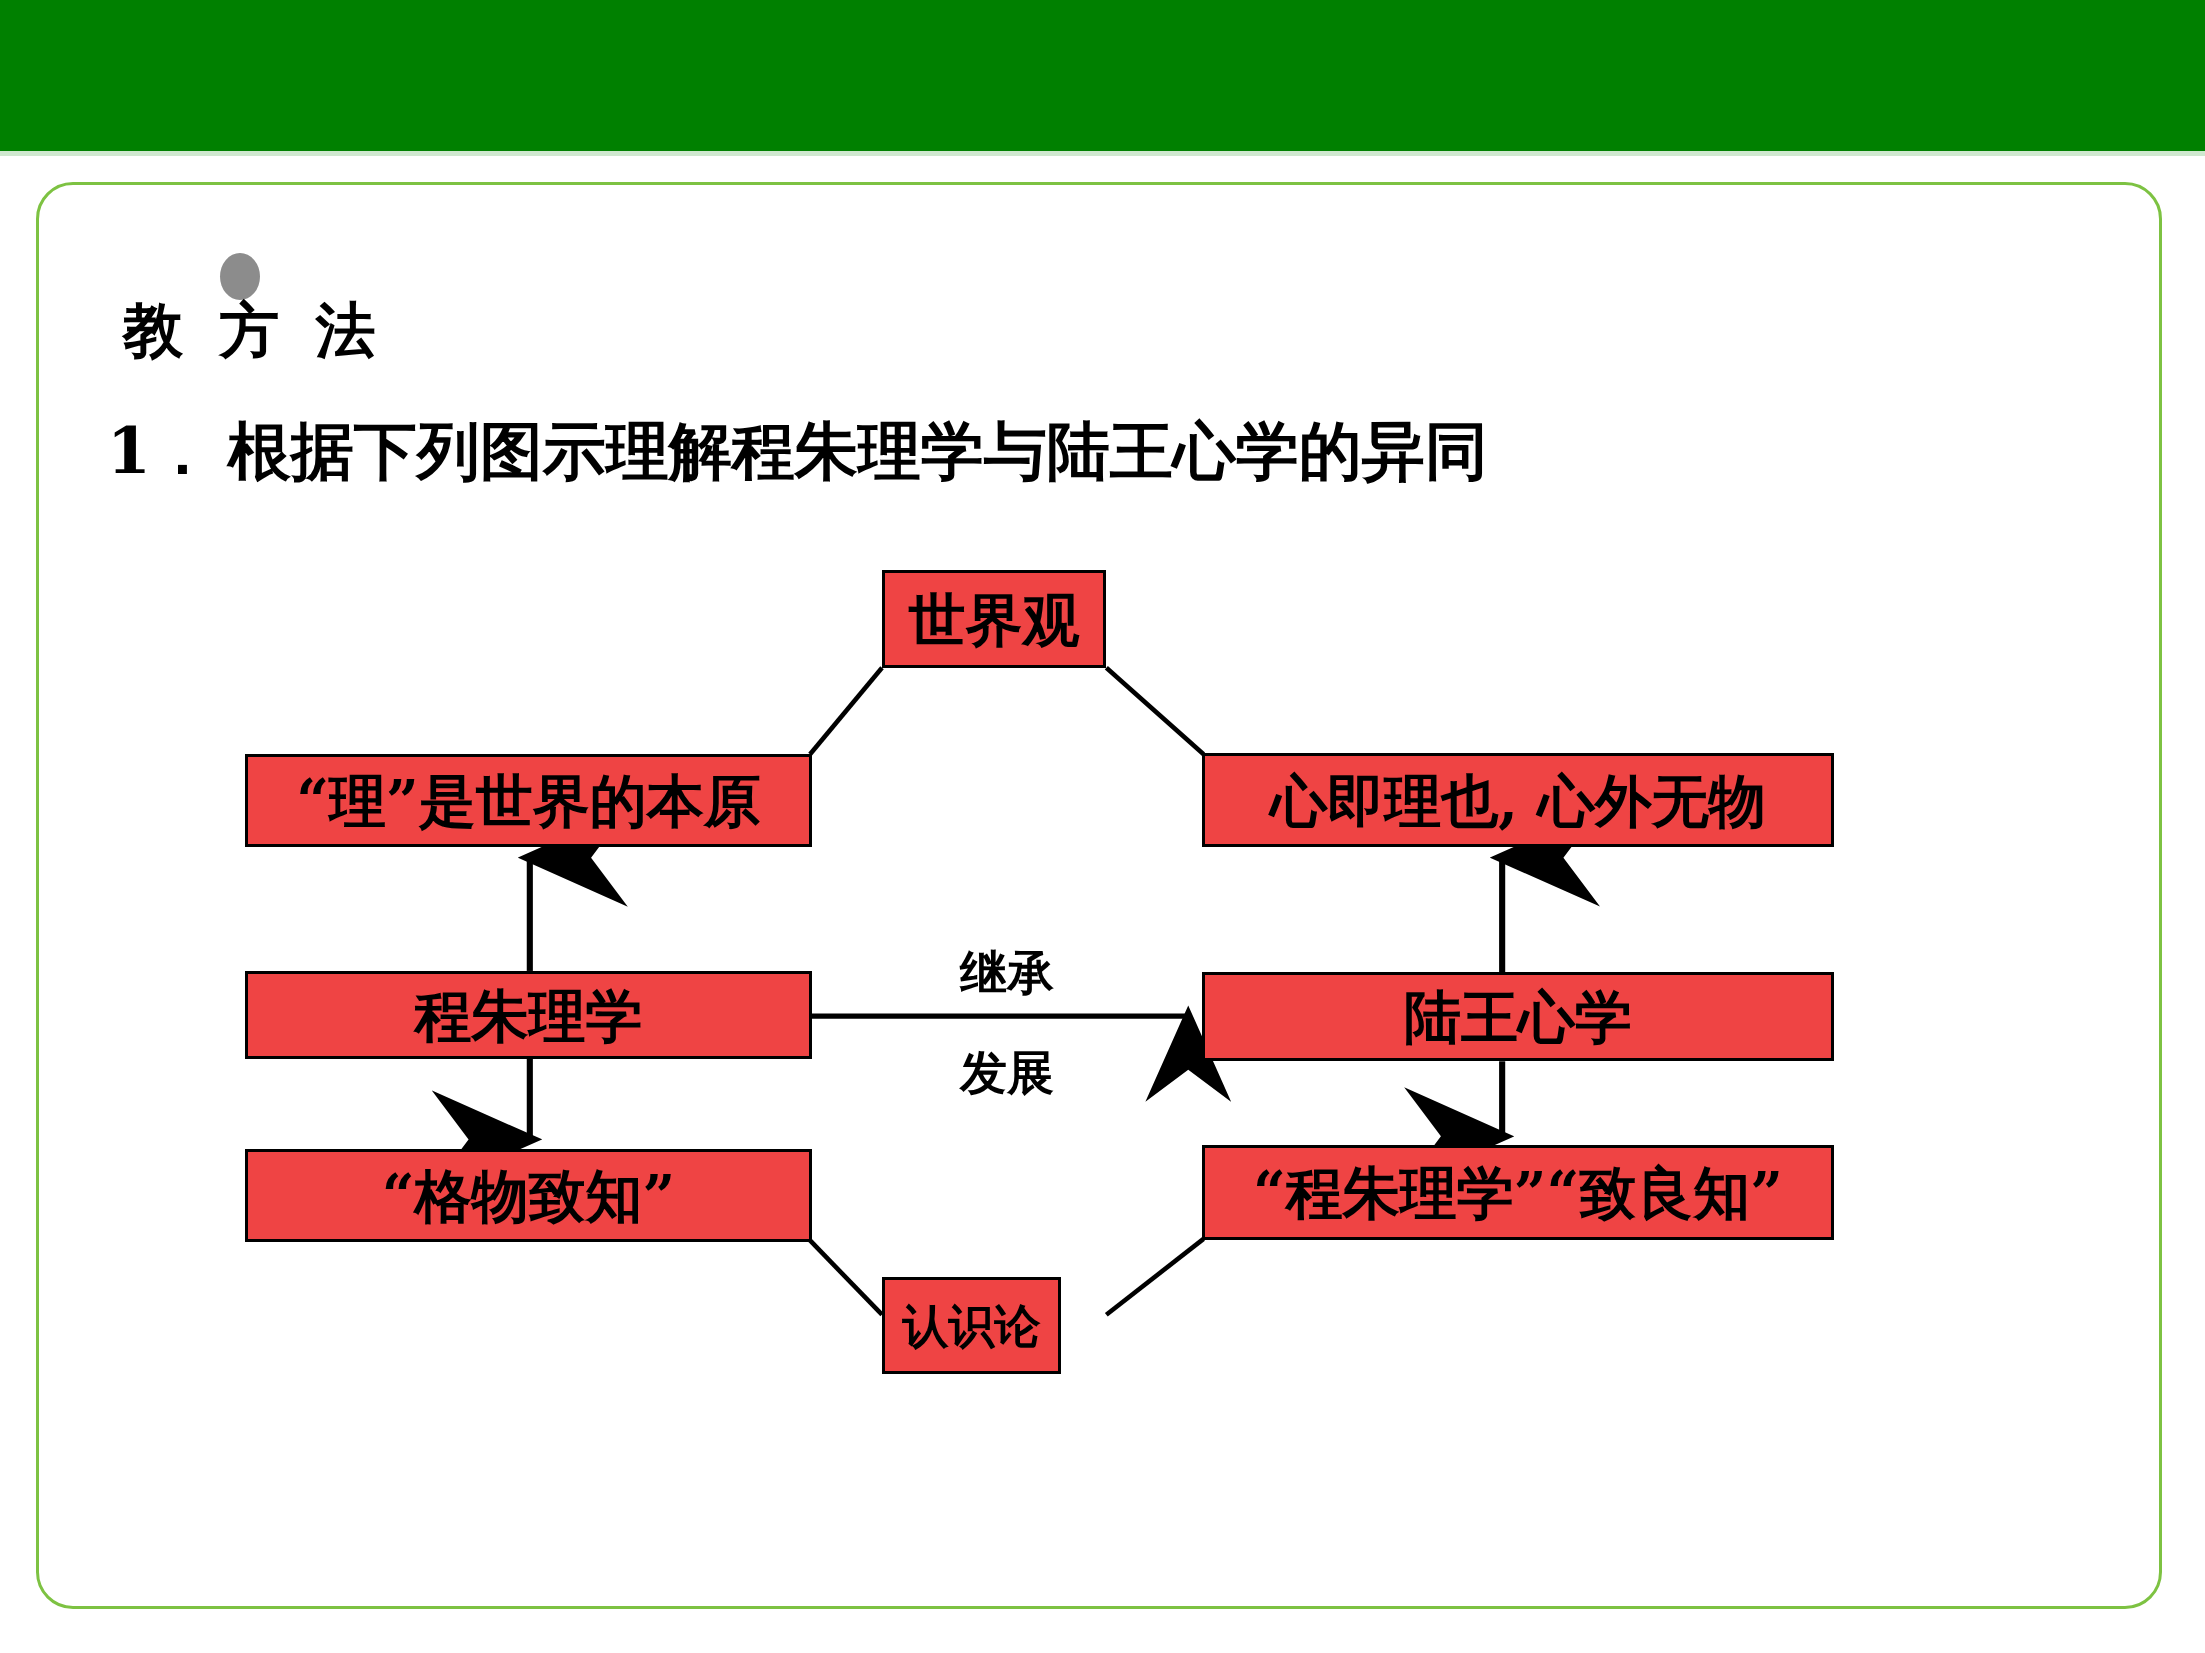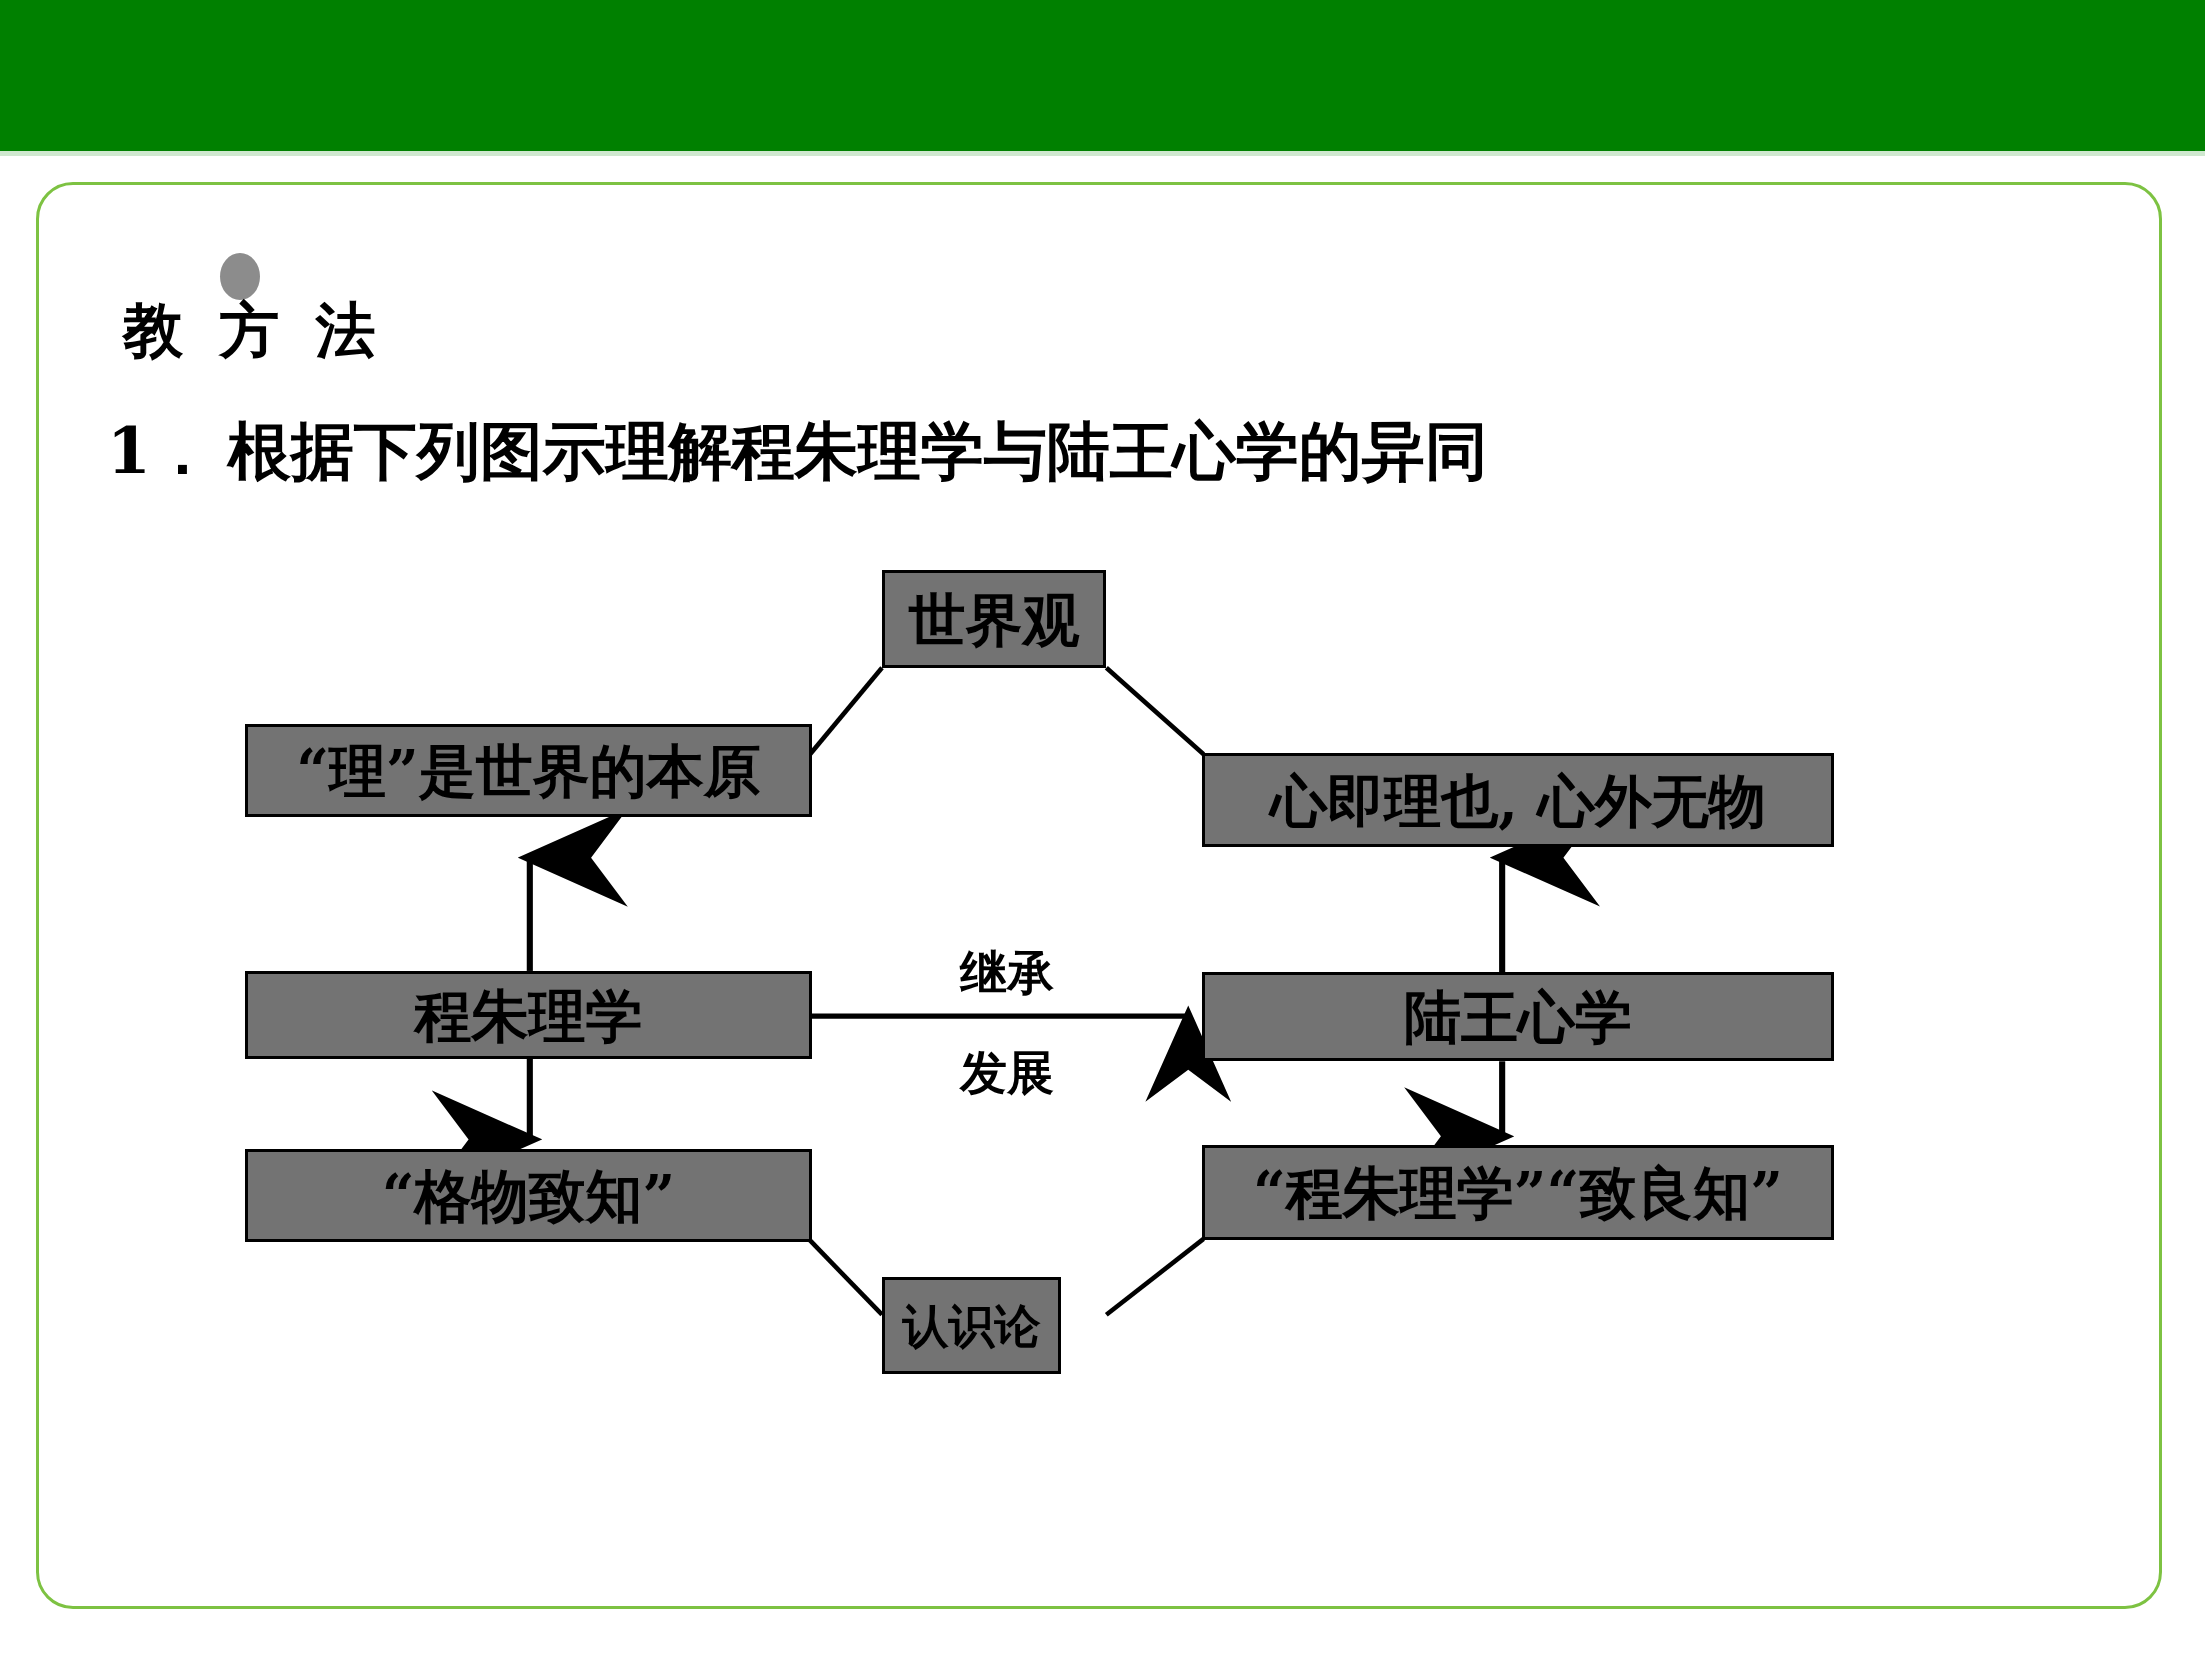--- a/index.html
+++ b/index.html
@@ -105,7 +105,7 @@
     position: absolute;
     border: 3.8px solid #000000;
     box-sizing: border-box;
-    background: #737373;
+    background: #ef4444;
     display: flex;
     align-items: center;
     justify-content: center;

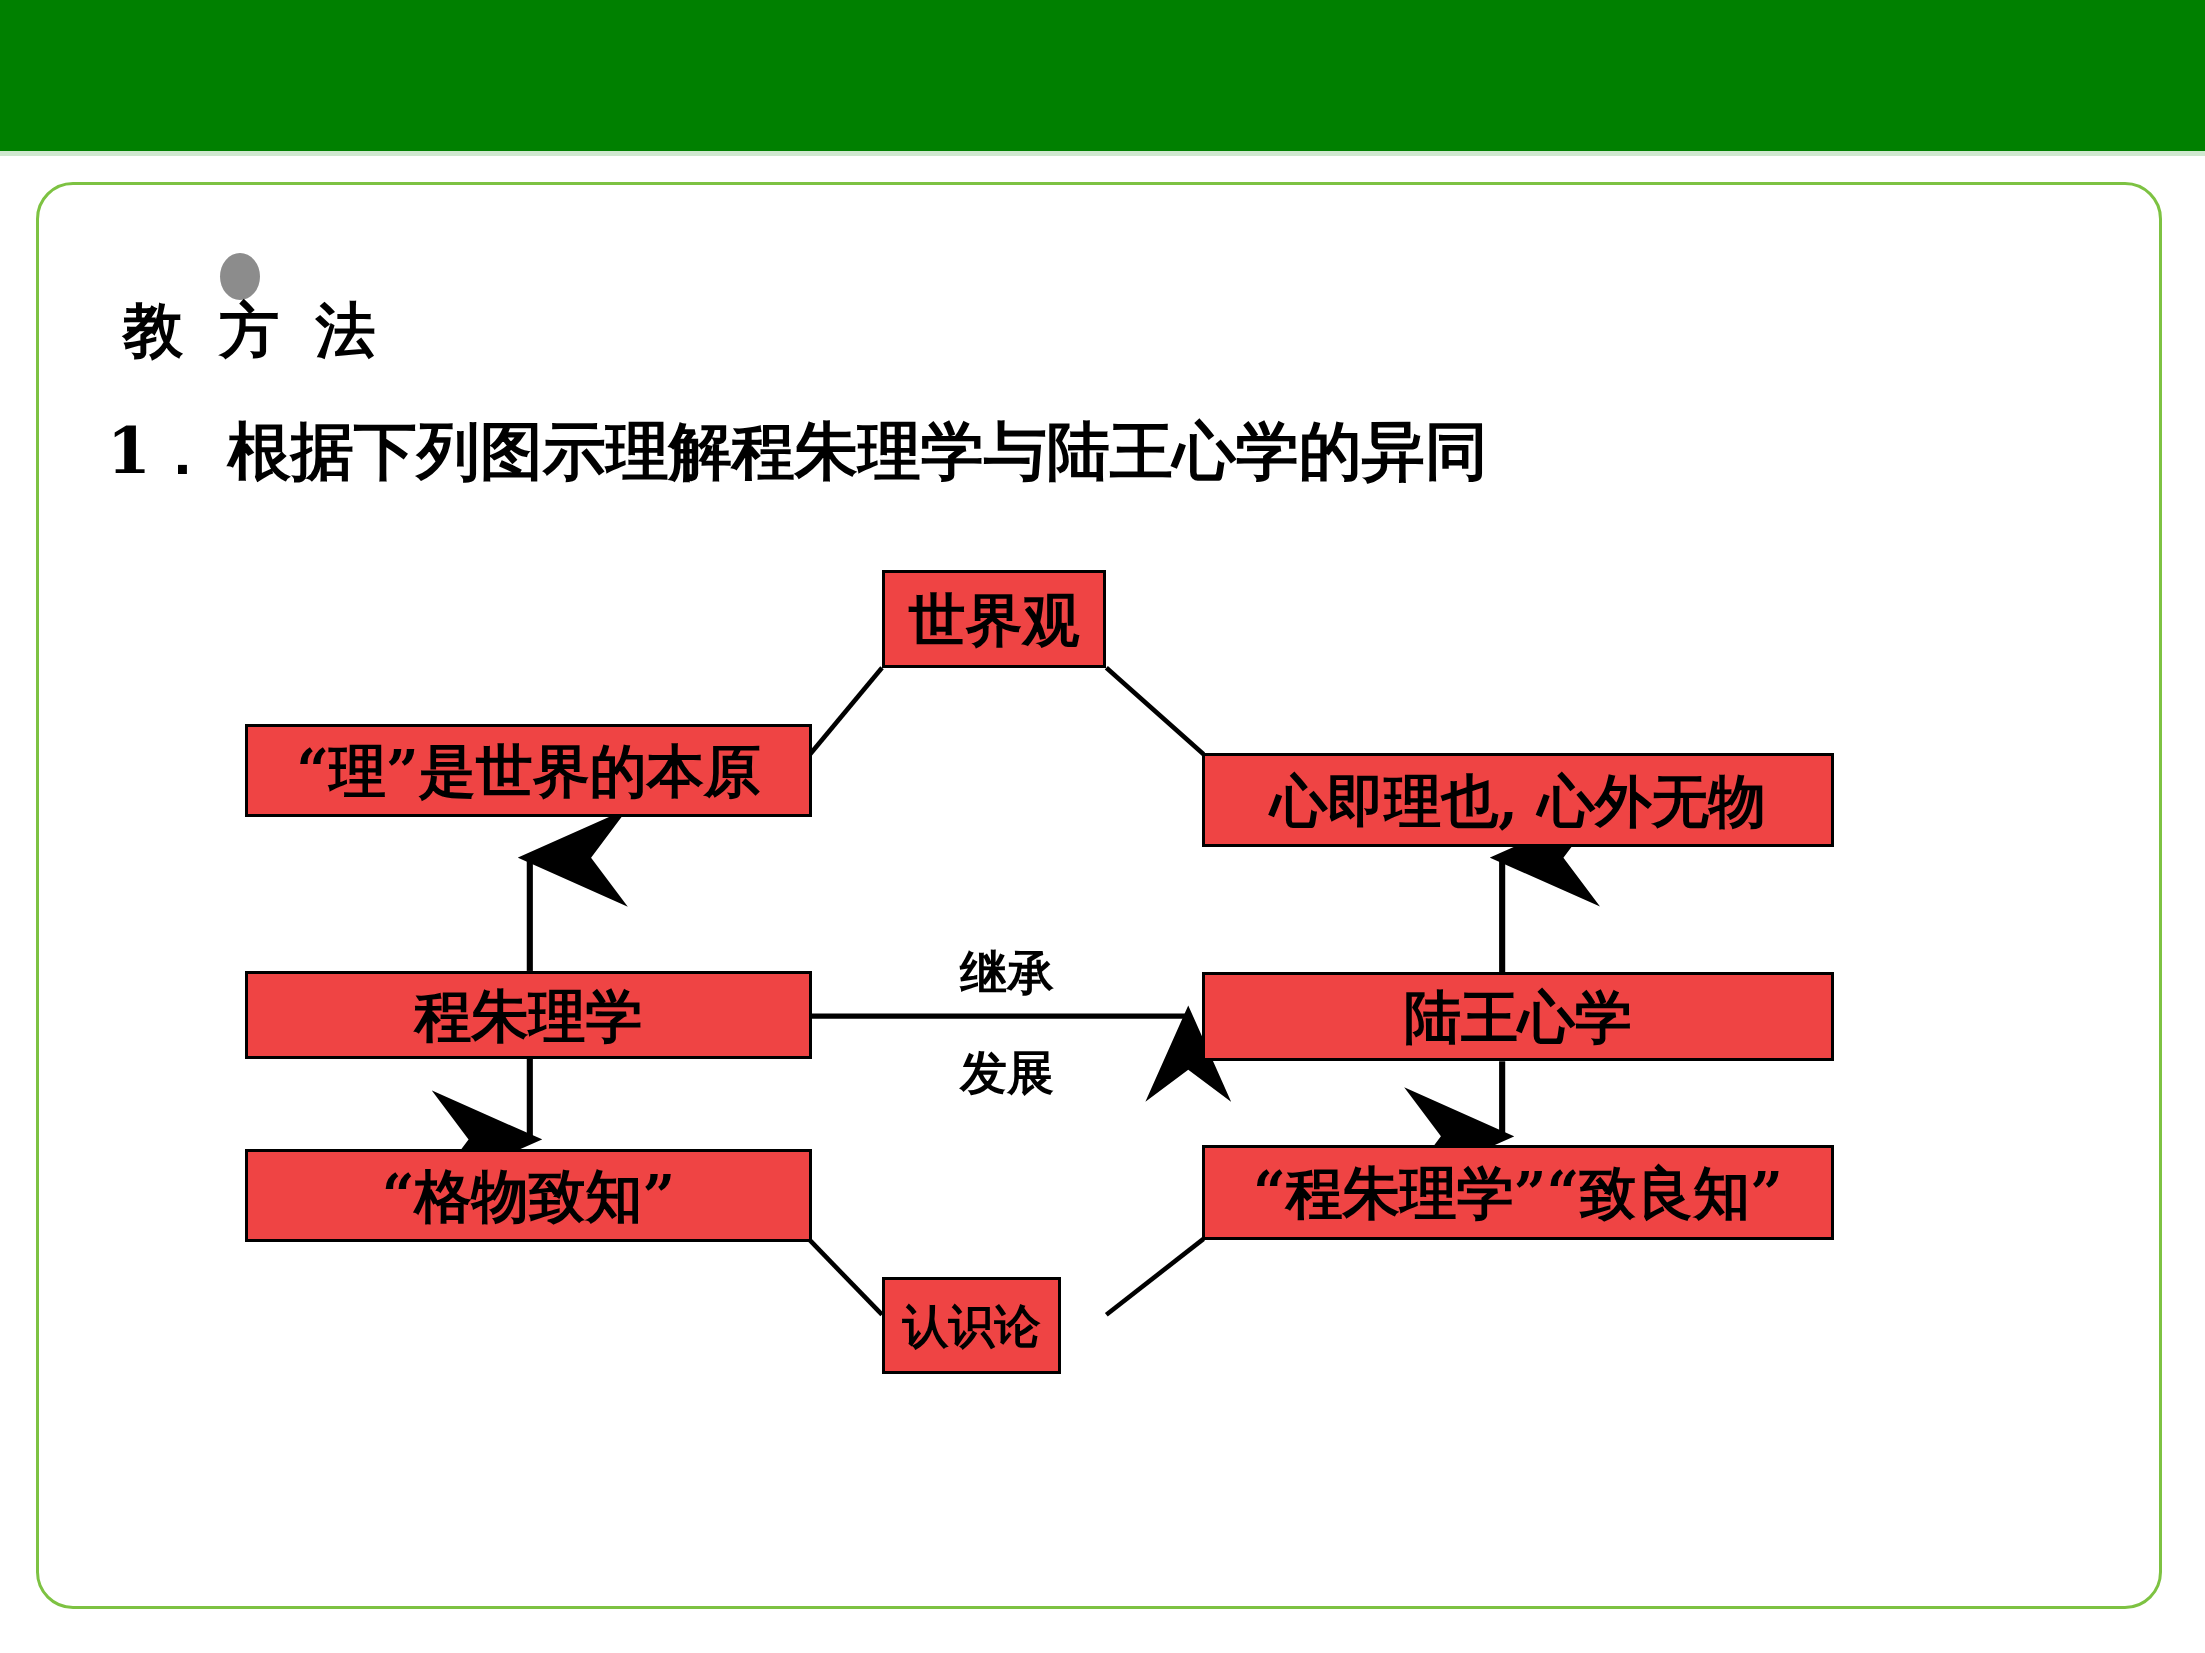--- a/index.html
+++ b/index.html
@@ -117,7 +117,7 @@
   }
 
   #node-worldview  { left: 882px; top: 570px;  width: 224px;  height: 98px; font-size: 57px; }
-  #node-left-top   { left: 245px;  top: 724px;  width: 567px;  height: 93px; font-size: 57px; }
+  #node-left-top   { left: 245px;  top: 754px;  width: 567px;  height: 93px; font-size: 57px; }
   #node-right-top  { left: 1202px; top: 753px;  width: 632px;  height: 94px; font-size: 57px; }
   #node-left-mid   { left: 245px;  top: 971px; width: 567px;  height: 88px; font-size: 57px; }
   #node-right-mid  { left: 1202px; top: 972px; width: 632px;  height: 89px; font-size: 57px; }

